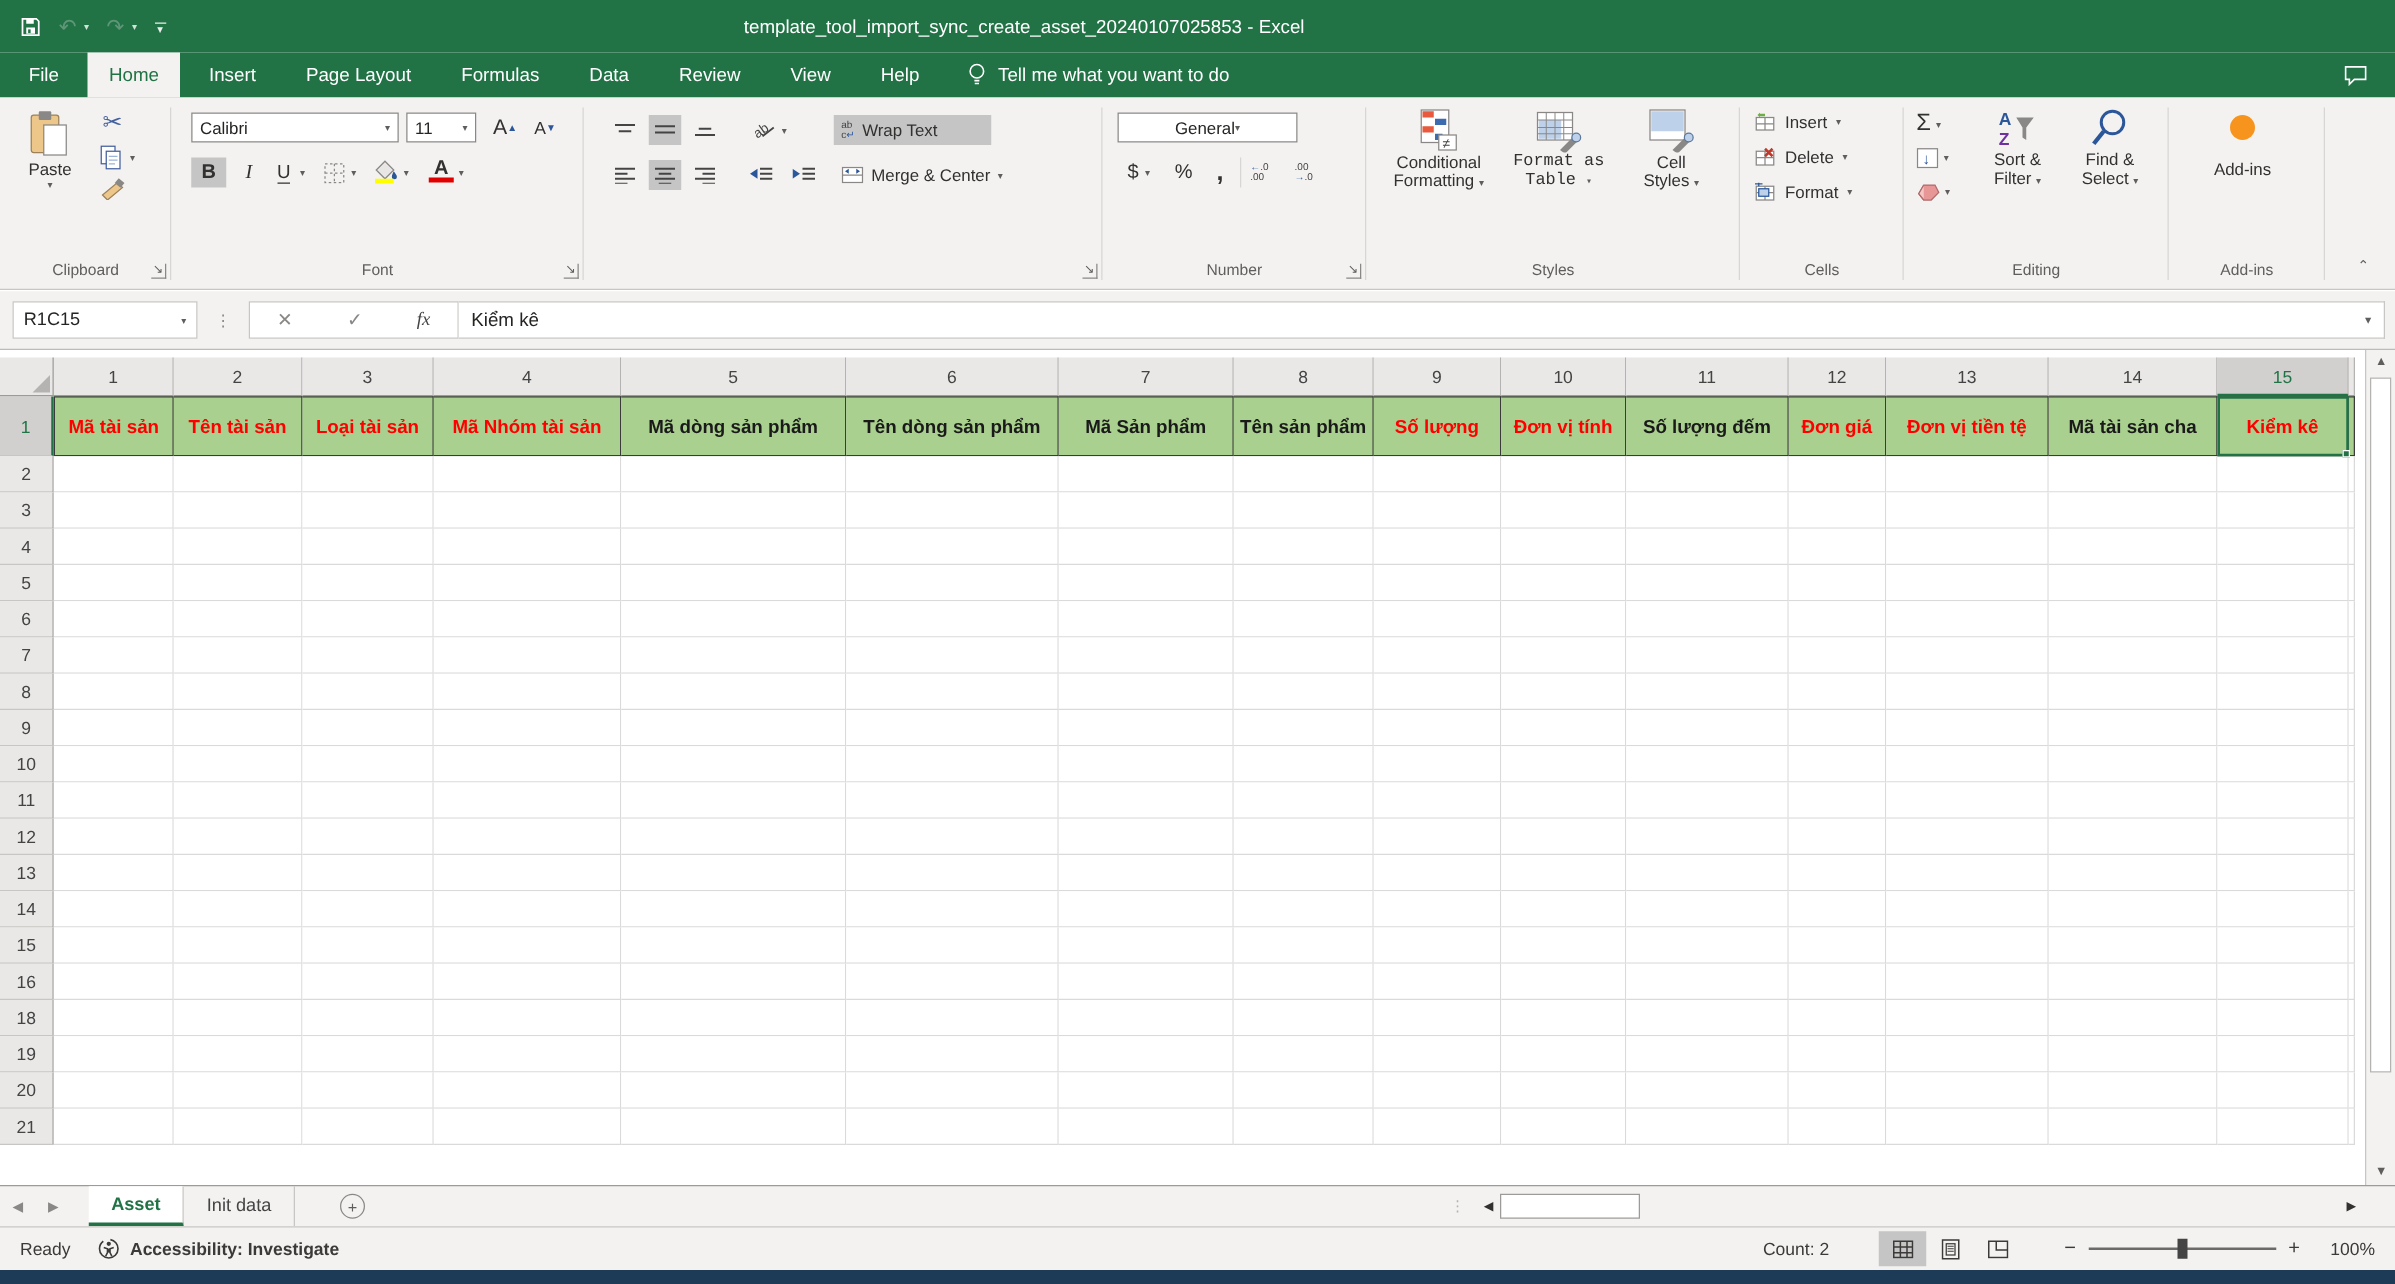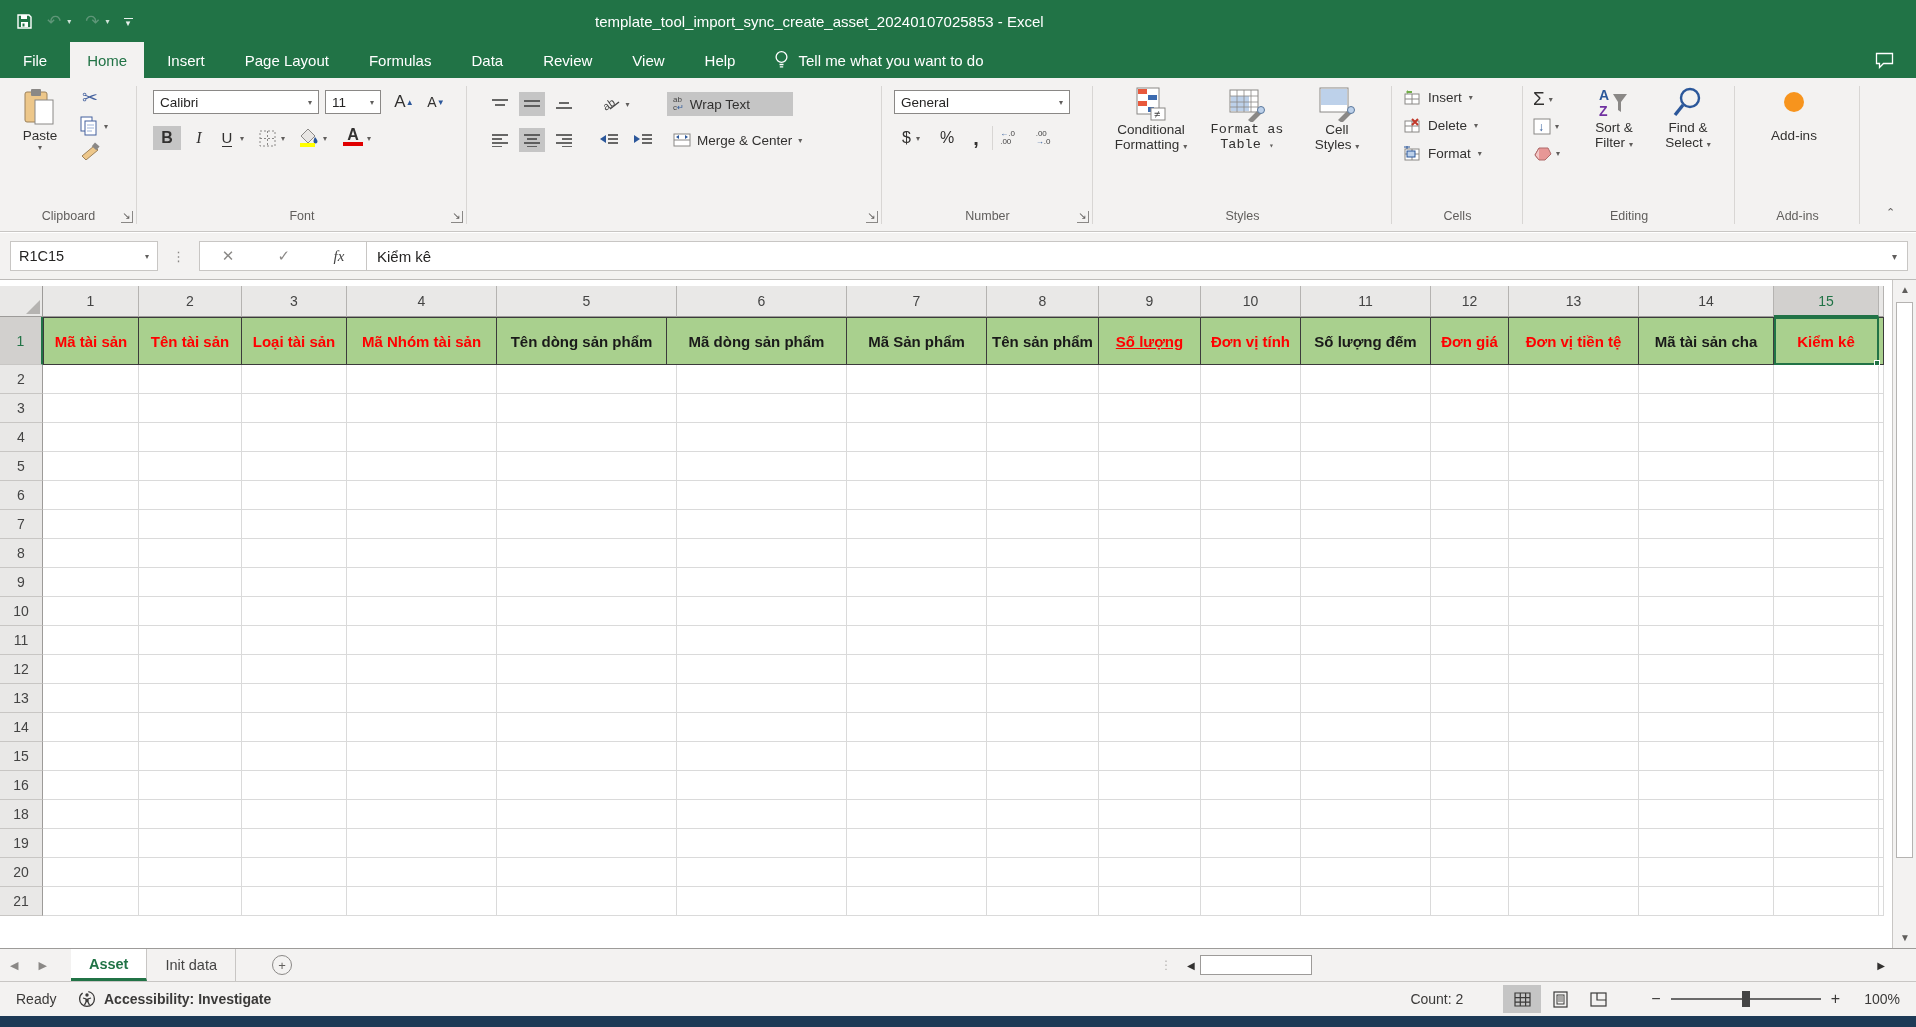--- a/index.html
+++ b/index.html
@@ -316,7 +316,7 @@
     </div>
 
     <div class="rgroup" style="left:882px;width:211px;">
-      <div class="combo abs" style="left:12px;top:12px;width:176px;">
+      <div class="combo abs" style="left:12px;top:12px;width:144px;justify-content:center;">
           <span>General</span>
           <span class="dd">▾</span>
         </div>

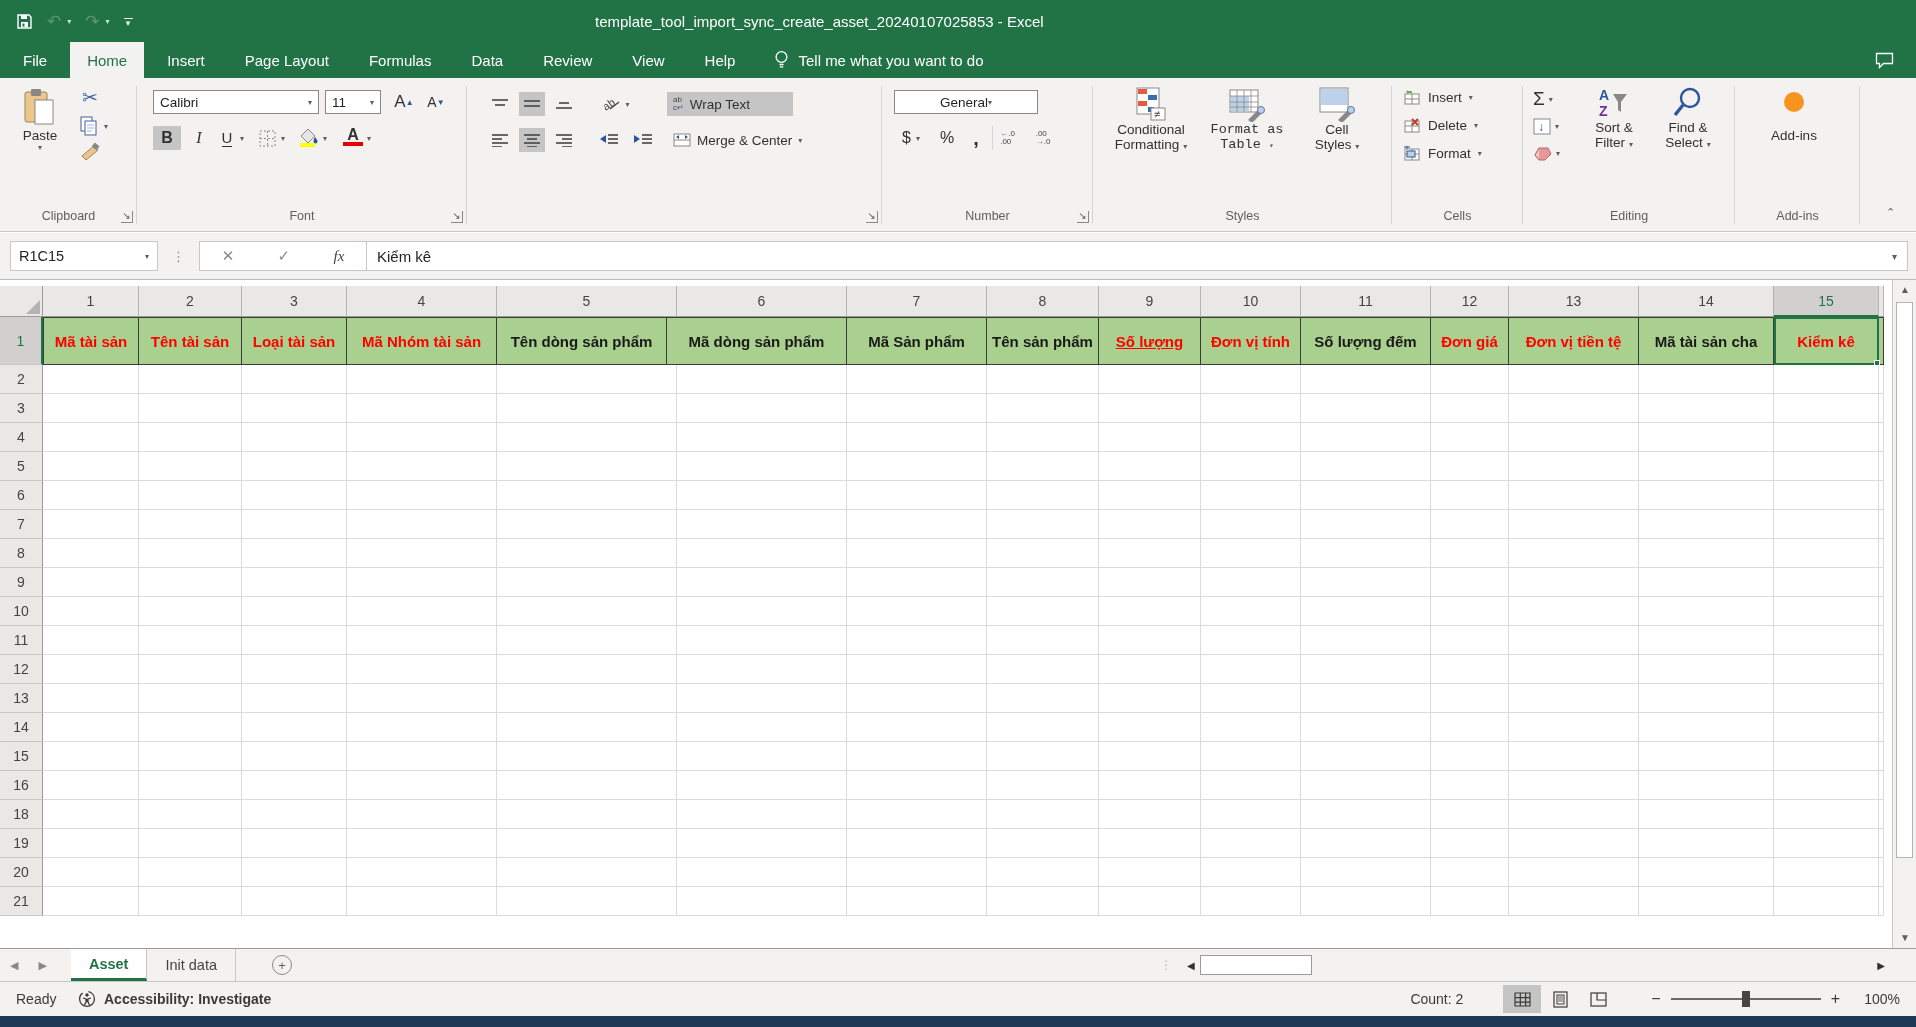--- a/index.html
+++ b/index.html
@@ -509,8 +509,8 @@
           <div class="hcell red" style="width: 103px;">Tên tài sản</div>
           <div class="hcell red" style="width: 105px;">Loại tài sản</div>
           <div class="hcell red" style="width: 150px;">Mã Nhóm tài sản</div>
+          <div class="hcell" style="width: 180px;">Mã dòng sản phẩm</div>
           <div class="hcell" style="width: 170px;">Tên dòng sản phẩm</div>
-          <div class="hcell" style="width: 180px;">Mã dòng sản phẩm</div>
           <div class="hcell" style="width: 140px;">Mã Sản phẩm</div>
           <div class="hcell" style="width: 112px;">Tên sản phẩm</div>
           <div class="hcell red" style="width: 102px; text-decoration: underline;">Số lượng</div>

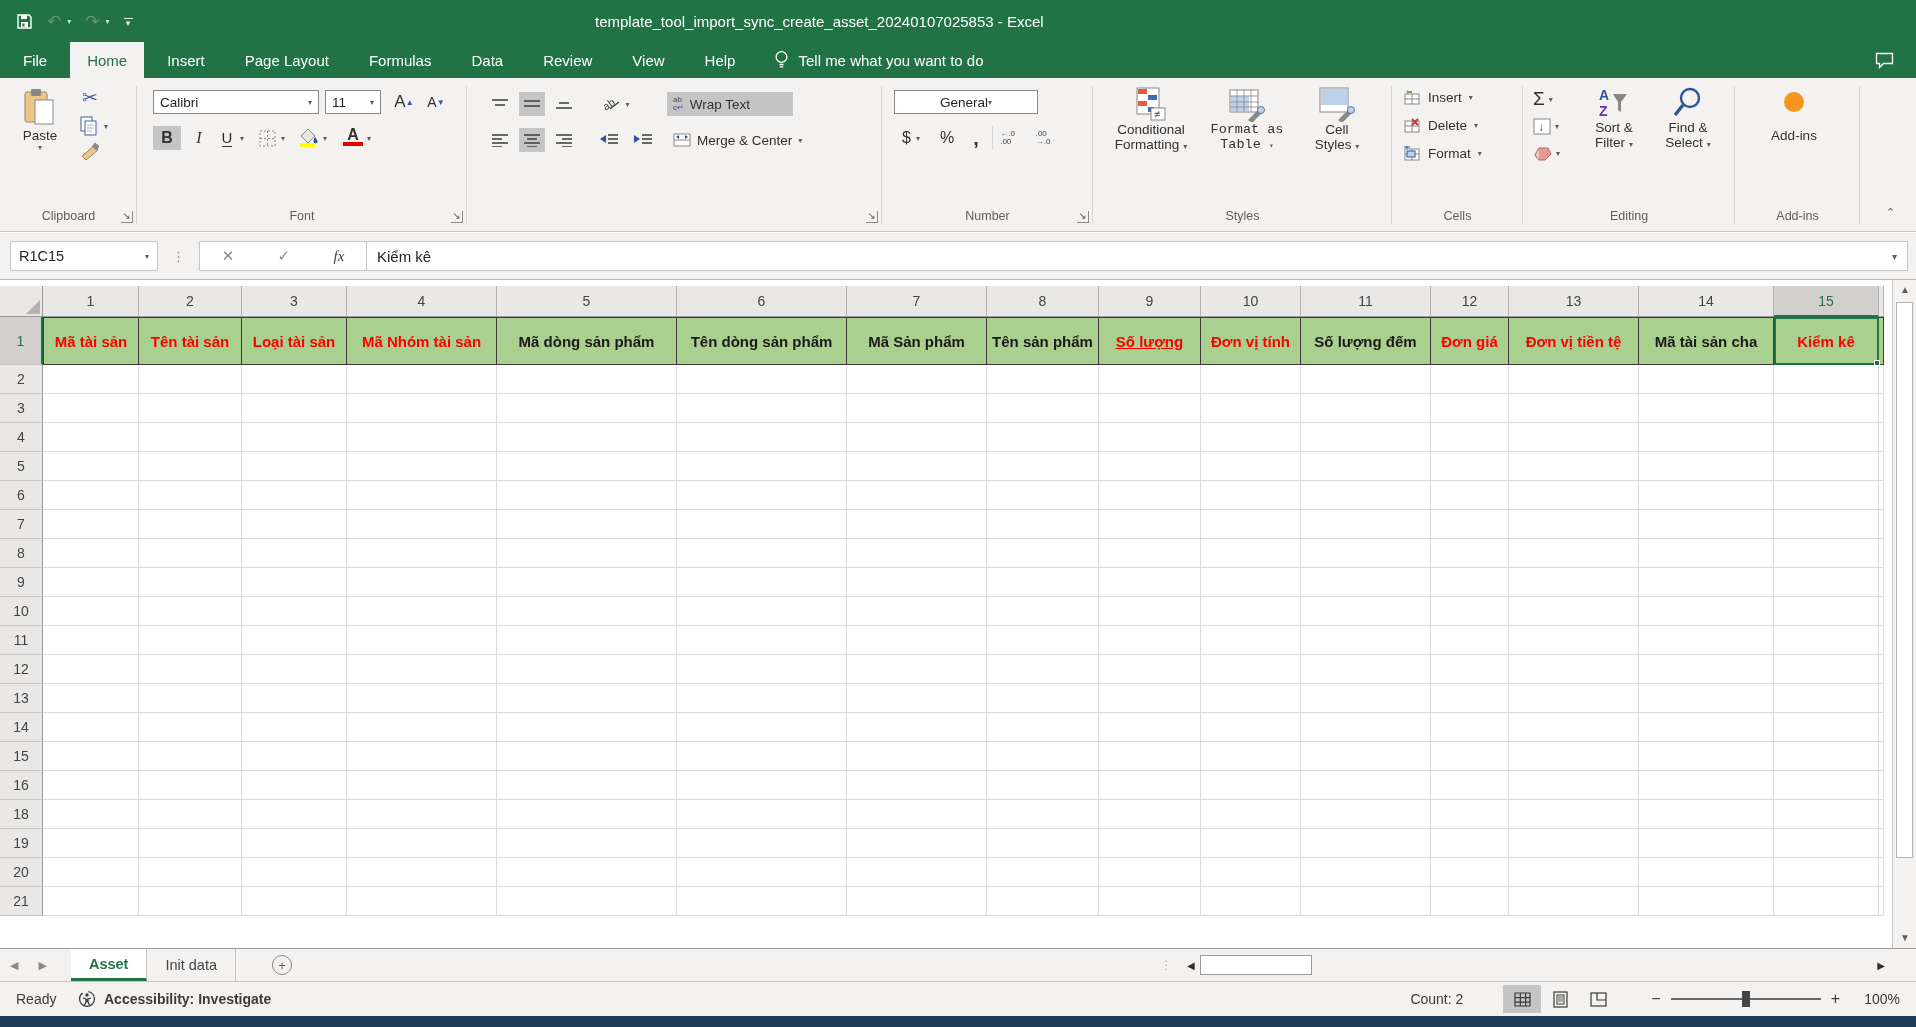--- a/index.html
+++ b/index.html
@@ -513,7 +513,7 @@
           <div class="hcell" style="width: 170px;">Tên dòng sản phẩm</div>
           <div class="hcell" style="width: 140px;">Mã Sản phẩm</div>
           <div class="hcell" style="width: 112px;">Tên sản phẩm</div>
-          <div class="hcell red" style="width: 102px; text-decoration: underline;">Số lượng</div>
+          <div class="hcell red" style="width: 102px;">Số lượng</div>
           <div class="hcell red" style="width: 100px;">Đơn vị tính</div>
           <div class="hcell" style="width: 130px;">Số lượng đếm</div>
           <div class="hcell red" style="width: 78px;">Đơn giá</div>

